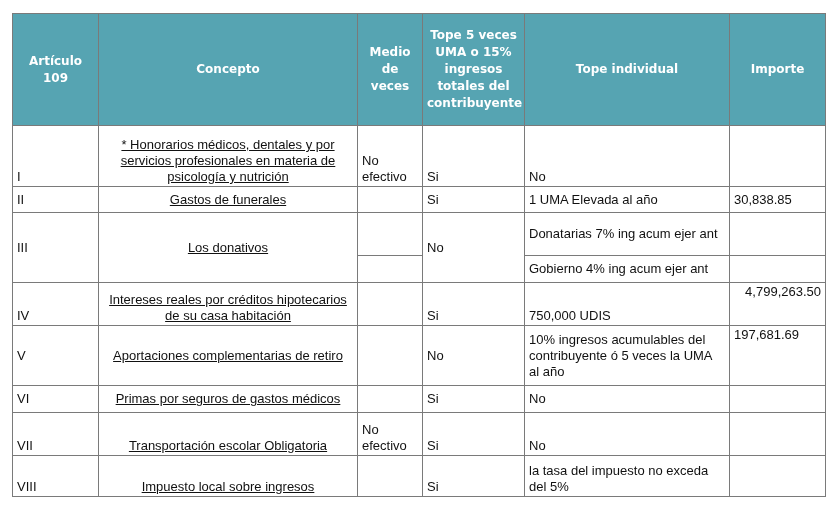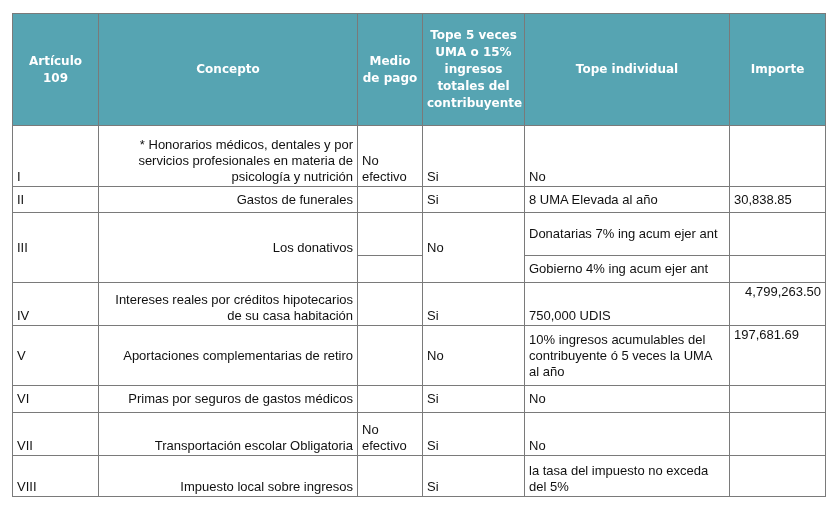--- a/index.html
+++ b/index.html
@@ -53,7 +53,7 @@
     <tr>
       <th>Artículo 109</th>
       <th>Concepto</th>
-      <th>Medio de pago</th>
+      <th>Medio de veces</th>
       <th>Tope 5 veces UMA o 15% ingresos totales del contribuyente</th>
       <th>Tope individual</th>
       <th>Importe</th>

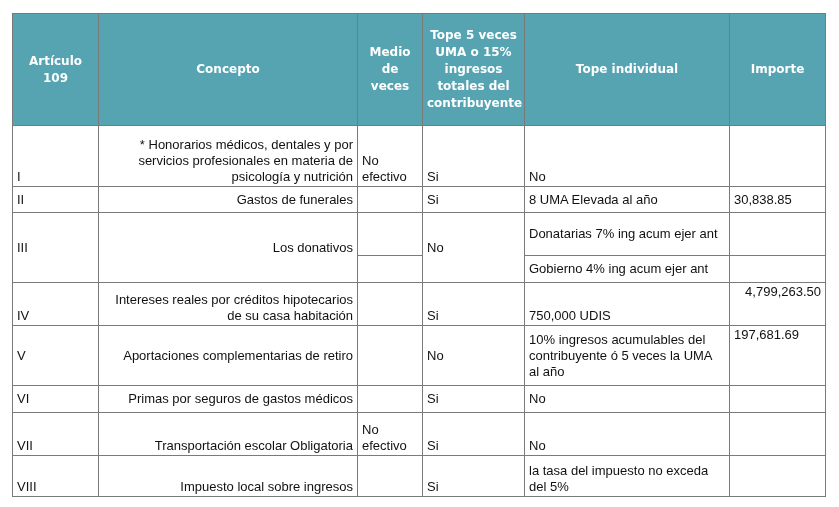--- a/index.html
+++ b/index.html
@@ -31,7 +31,7 @@
       height: 109px;
     }
     .c { }
-    .l { text-align: right; }
+    .l { text-align: center; text-decoration: underline; }
     .r { text-align: right; }
     .b { vertical-align: bottom; }
     .m { vertical-align: middle; }

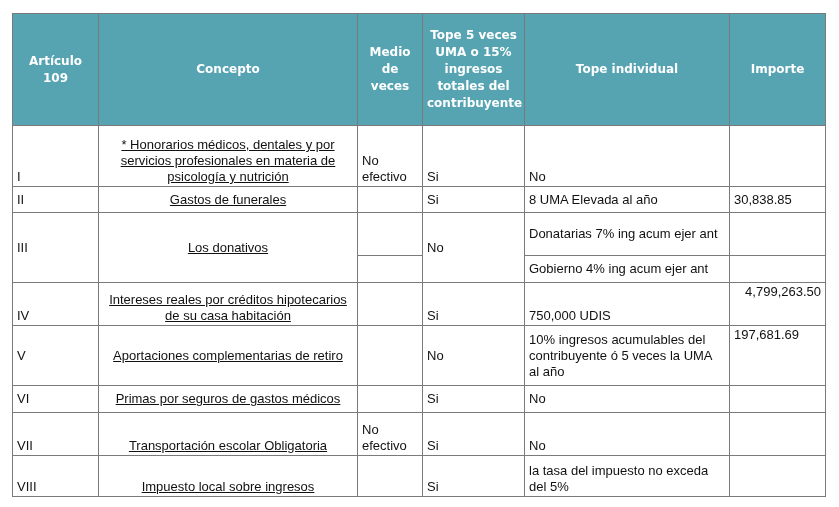--- a/index.html
+++ b/index.html
@@ -75,7 +75,7 @@
       <td class="l m">Gastos de funerales</td>
       <td class="c m"></td>
       <td class="c m">Si</td>
-      <td class="c m">8 UMA Elevada al año</td>
+      <td class="c m">1 UMA Elevada al año</td>
       <td class="c m">30,838.85</td>
     </tr>
 

